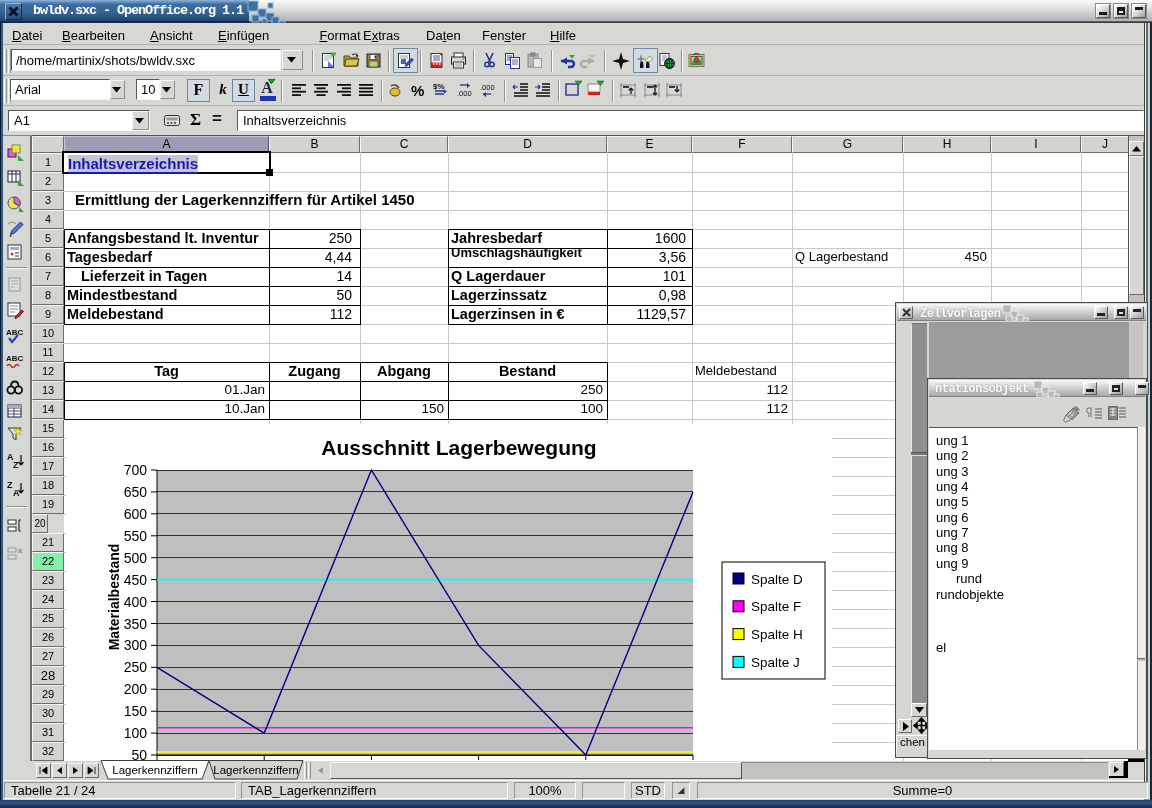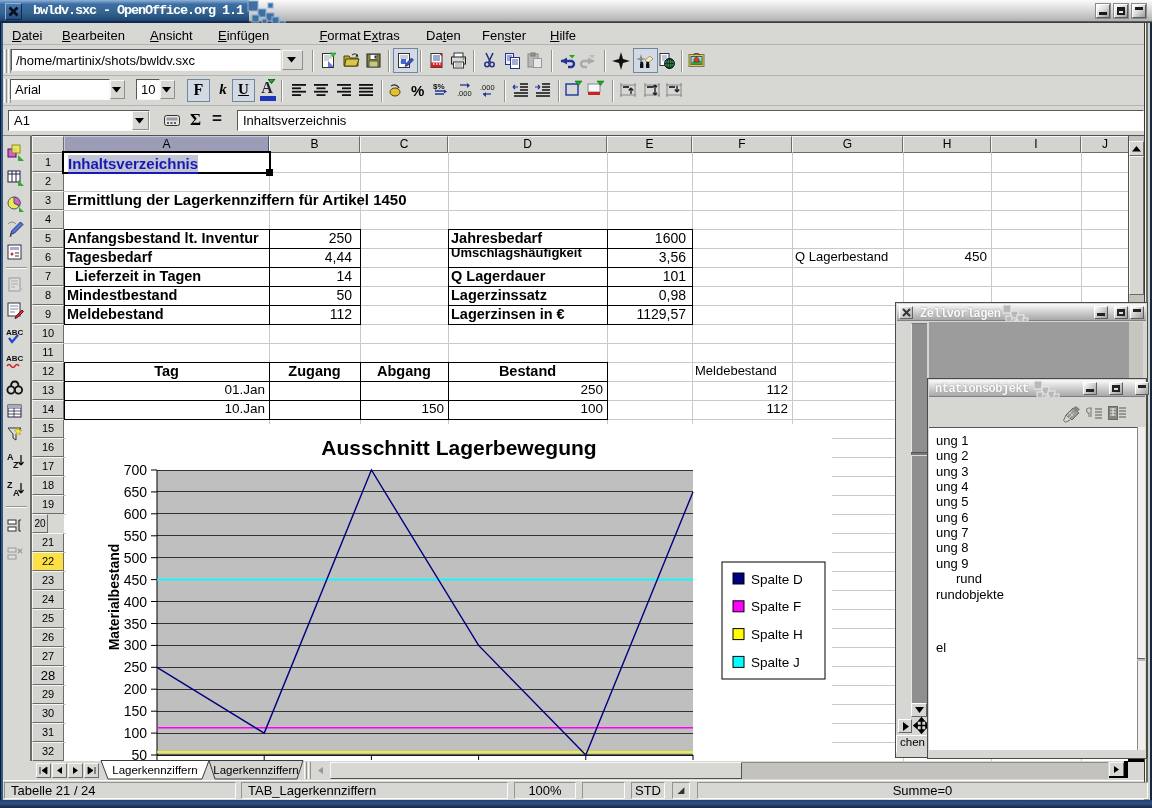--- a/index.html
+++ b/index.html
@@ -452,7 +452,7 @@
 <div style="position:absolute;left:1081px;top:153px;width:1px;height:608px;background:#c9c9c9;"></div>
 <div style="position:absolute;left:1128px;top:136px;width:1px;height:625px;background:#555350;"></div>
 <div style="position:absolute;left:32px;top:135px;width:1112px;height:1px;background:#555350;"></div>
-<div style="position:absolute;left:64px;top:191px;width:436px;height:18px;font-size:15px;line-height:18px;white-space:nowrap;font-weight:bold;text-align:left;padding-left:3px;">Ermittlung der Lagerkennziffern für Artikel 1450</div>
+<div style="position:absolute;left:64px;top:191px;width:436px;height:18px;font-size:15px;line-height:18px;white-space:nowrap;font-weight:bold;text-align:left;padding-left:11px;">Ermittlung der Lagerkennziffern für Artikel 1450</div>
 <div style="position:absolute;left:64px;top:229px;width:205px;height:18px;font-size:14.5px;line-height:18px;white-space:nowrap;font-weight:bold;text-align:left;padding-left:3px;">Anfangsbestand lt. Inventur</div>
 <div style="position:absolute;left:269px;top:229px;width:87px;height:18px;font-size:14px;line-height:18px;white-space:nowrap;text-align:right;padding-right:4px;">250</div>
 <div style="position:absolute;left:64px;top:248px;width:205px;height:18px;font-size:14.5px;line-height:18px;white-space:nowrap;font-weight:bold;text-align:left;padding-left:3px;">Tagesbedarf</div>

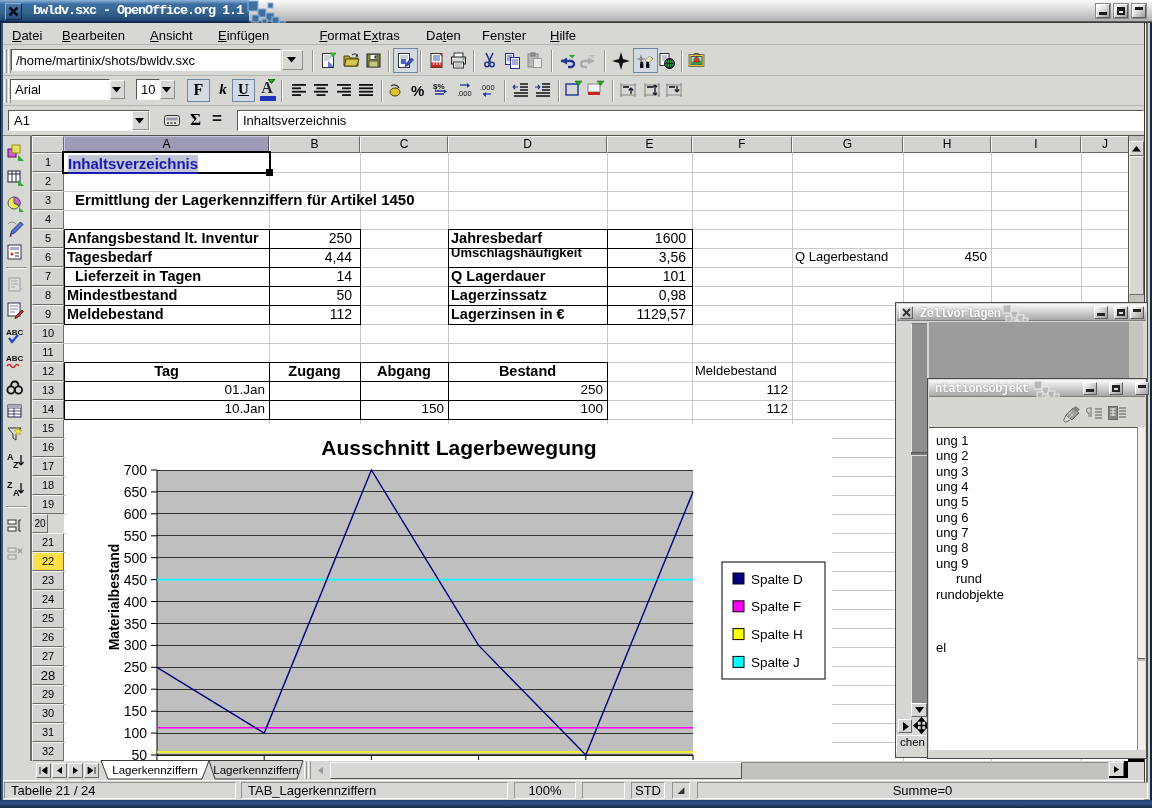--- a/index.html
+++ b/index.html
@@ -457,7 +457,7 @@
 <div style="position:absolute;left:269px;top:229px;width:87px;height:18px;font-size:14px;line-height:18px;white-space:nowrap;text-align:right;padding-right:4px;">250</div>
 <div style="position:absolute;left:64px;top:248px;width:205px;height:18px;font-size:14.5px;line-height:18px;white-space:nowrap;font-weight:bold;text-align:left;padding-left:3px;">Tagesbedarf</div>
 <div style="position:absolute;left:269px;top:248px;width:87px;height:18px;font-size:14px;line-height:18px;white-space:nowrap;text-align:right;padding-right:4px;">4,44</div>
-<div style="position:absolute;left:64px;top:267px;width:205px;height:18px;font-size:14.5px;line-height:18px;white-space:nowrap;font-weight:bold;text-align:left;padding-left:11px;">Lieferzeit in Tagen</div>
+<div style="position:absolute;left:64px;top:267px;width:205px;height:18px;font-size:14.5px;line-height:18px;white-space:nowrap;font-weight:bold;text-align:left;padding-left:17px;">Lieferzeit in Tagen</div>
 <div style="position:absolute;left:269px;top:267px;width:87px;height:18px;font-size:14px;line-height:18px;white-space:nowrap;text-align:right;padding-right:4px;">14</div>
 <div style="position:absolute;left:64px;top:286px;width:205px;height:18px;font-size:14.5px;line-height:18px;white-space:nowrap;font-weight:bold;text-align:left;padding-left:3px;">Mindestbestand</div>
 <div style="position:absolute;left:269px;top:286px;width:87px;height:18px;font-size:14px;line-height:18px;white-space:nowrap;text-align:right;padding-right:4px;">50</div>

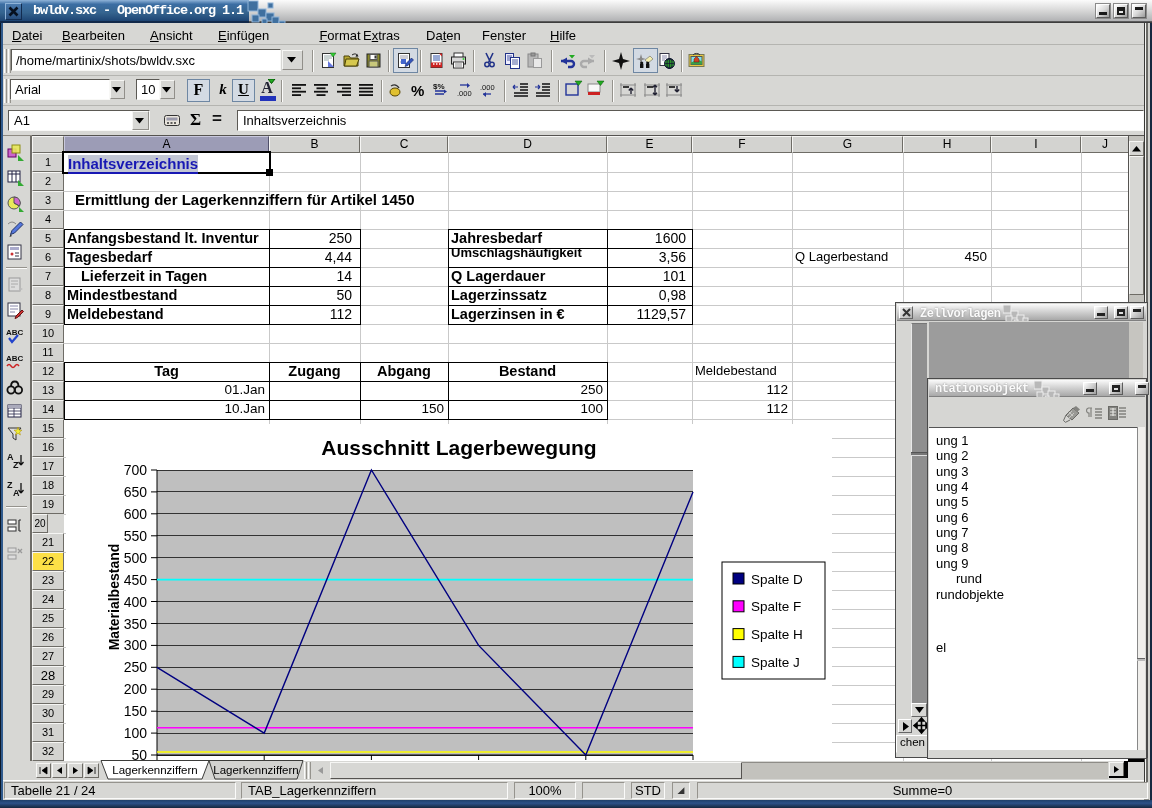--- a/index.html
+++ b/index.html
@@ -398,7 +398,7 @@
 <div style="position:absolute;left:32px;top:495px;width:32px;height:19px;background:#d3d3d0;border:1px solid;border-color:#f6f6f4 #6e6c66 #6e6c66 #f6f6f4;font-size:11px;text-align:center;line-height:17px;">19</div>
 <div style="position:absolute;left:32px;top:514px;width:16px;height:19px;background:#d3d3d0;border:1px solid;border-color:#f6f6f4 #6e6c66 #6e6c66 #f6f6f4;font-size:10px;text-align:center;line-height:17px;">20</div>
 <div style="position:absolute;left:32px;top:533px;width:32px;height:19px;background:#d3d3d0;border:1px solid;border-color:#f6f6f4 #6e6c66 #6e6c66 #f6f6f4;font-size:11px;text-align:center;line-height:17px;">21</div>
-<div style="position:absolute;left:32px;top:552px;width:32px;height:19px;background:#fde047;border:1px solid;border-color:#f6f6f4 #6e6c66 #6e6c66 #f6f6f4;font-size:11px;text-align:center;line-height:17px;">22</div>
+<div style="position:absolute;left:32px;top:552px;width:32px;height:19px;background:#86efac;border:1px solid;border-color:#f6f6f4 #6e6c66 #6e6c66 #f6f6f4;font-size:11px;text-align:center;line-height:17px;">22</div>
 <div style="position:absolute;left:32px;top:571px;width:32px;height:19px;background:#d3d3d0;border:1px solid;border-color:#f6f6f4 #6e6c66 #6e6c66 #f6f6f4;font-size:11px;text-align:center;line-height:17px;">23</div>
 <div style="position:absolute;left:32px;top:590px;width:32px;height:19px;background:#d3d3d0;border:1px solid;border-color:#f6f6f4 #6e6c66 #6e6c66 #f6f6f4;font-size:11px;text-align:center;line-height:17px;">24</div>
 <div style="position:absolute;left:32px;top:609px;width:32px;height:19px;background:#d3d3d0;border:1px solid;border-color:#f6f6f4 #6e6c66 #6e6c66 #f6f6f4;font-size:11px;text-align:center;line-height:17px;">25</div>

